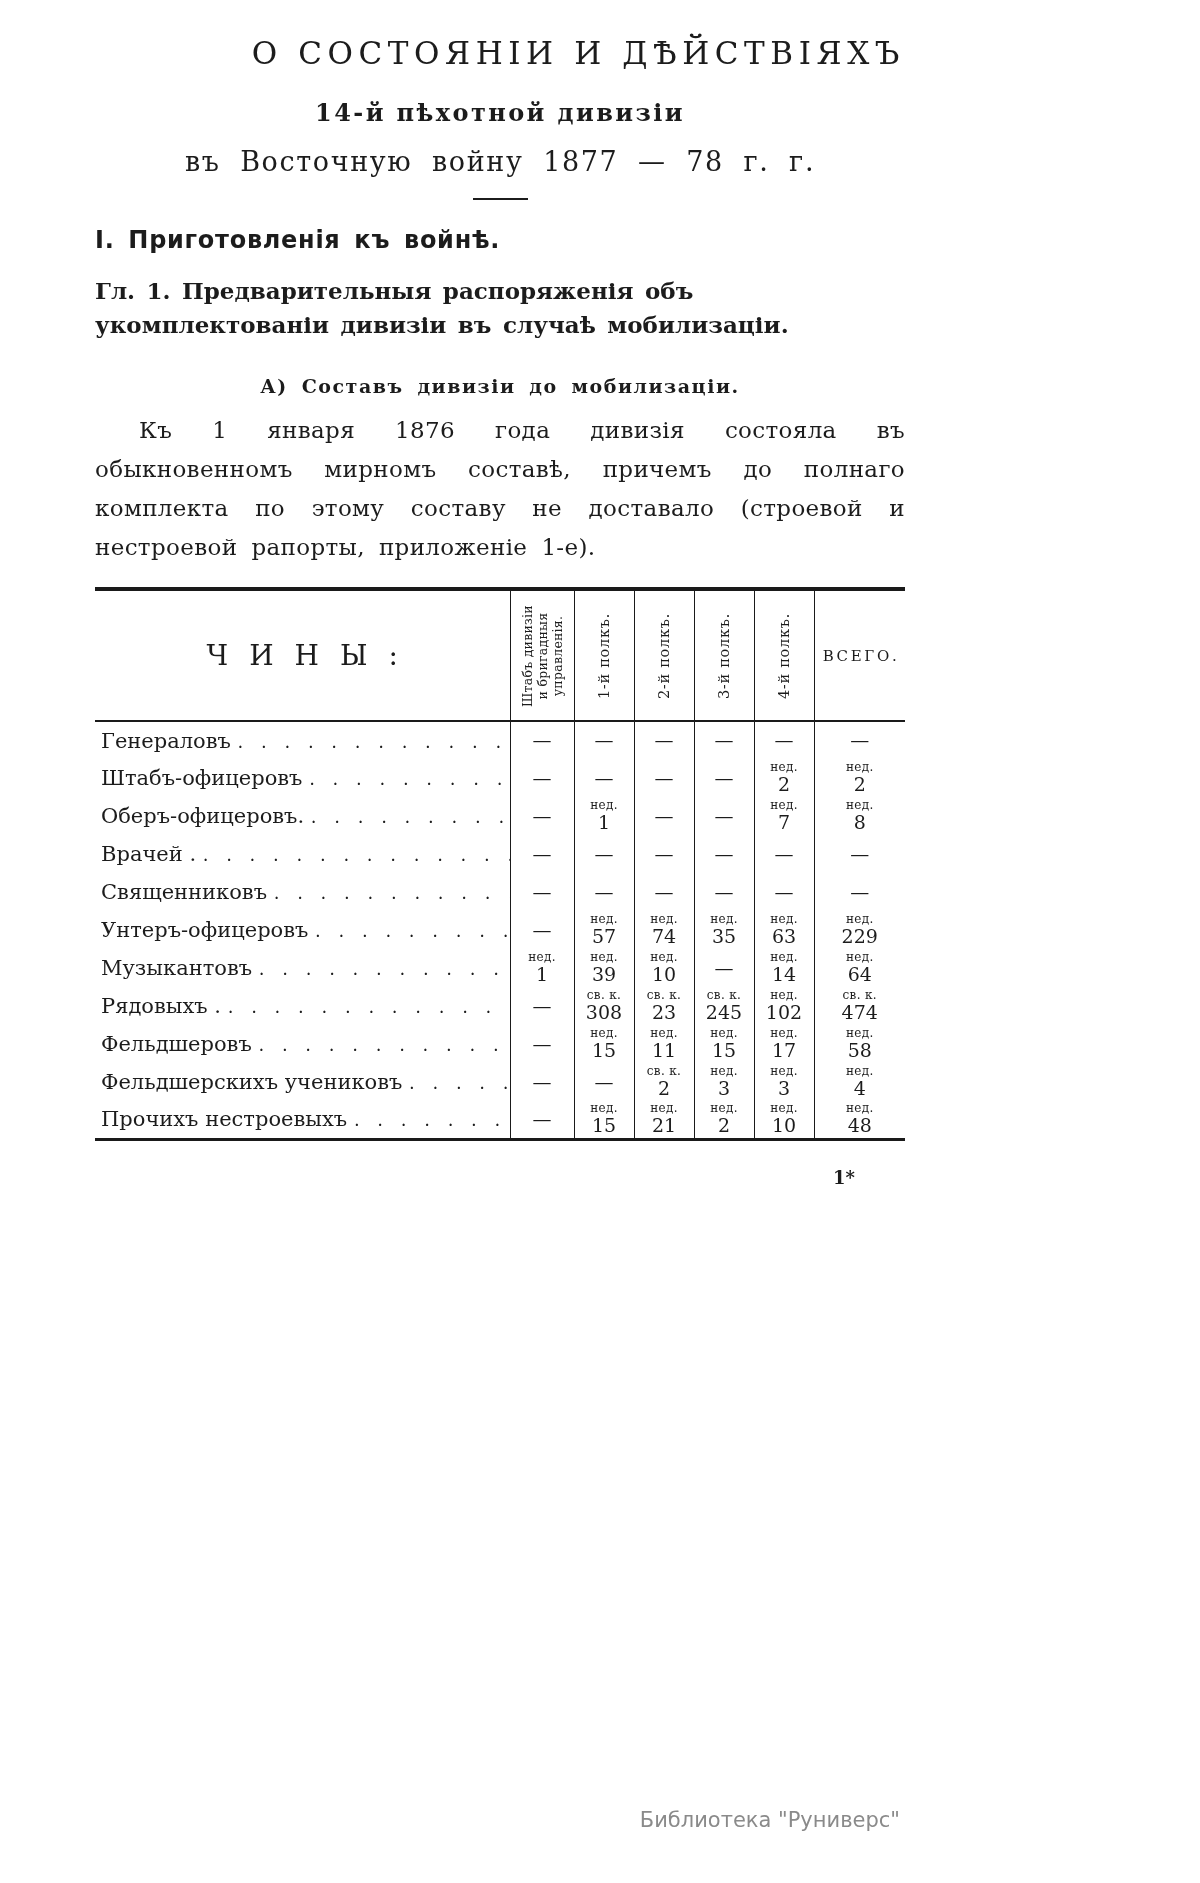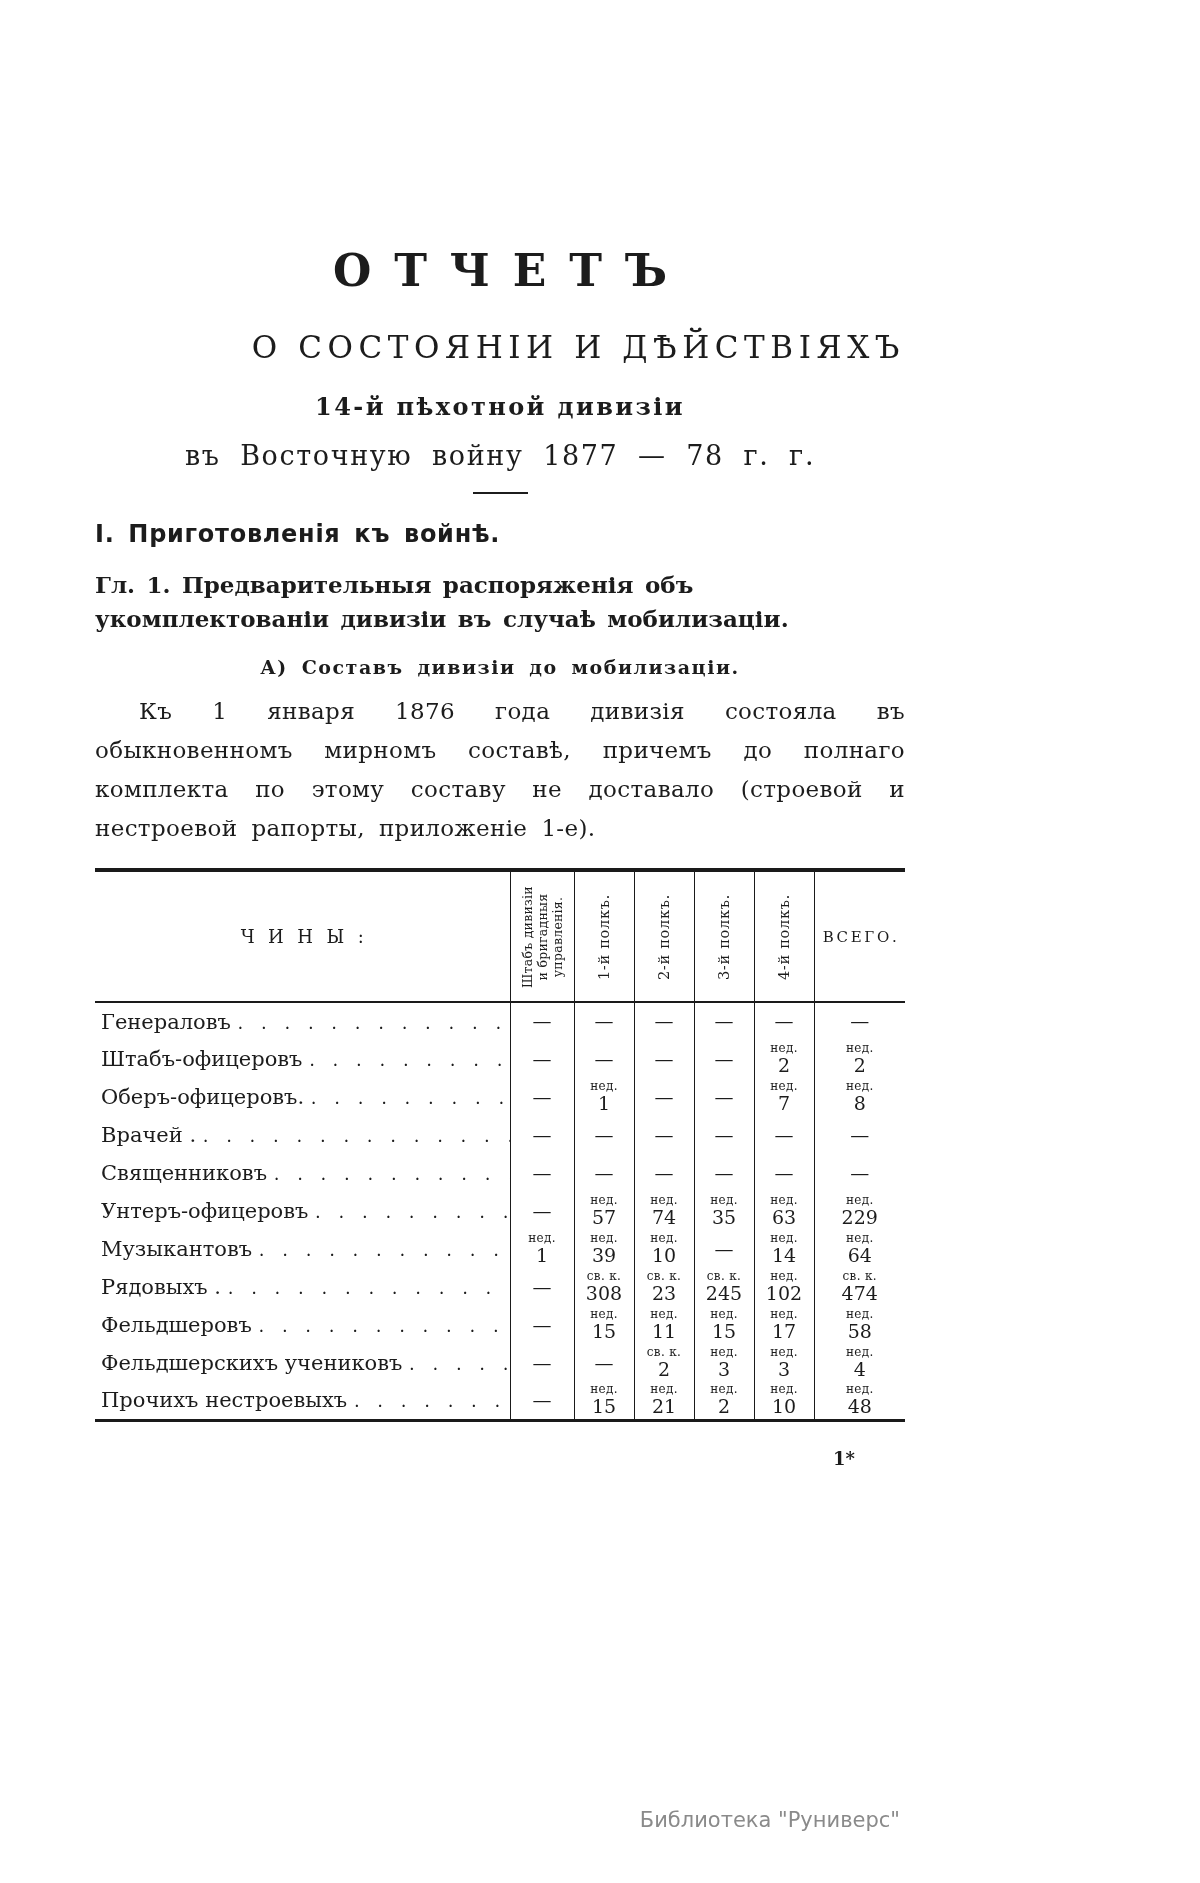--- a/index.html
+++ b/index.html
@@ -121,7 +121,6 @@
 
 <div class="page">
 
-  <div class="title">ОТЧЕТЪ</div>
   <div class="subtitle">О СОСТОЯНІИ И ДѢЙСТВІЯХЪ</div>
   <div class="division-line">14-й пѣхотной дивизіи</div>
   <div class="war-line">въ Восточную войну 1877 — 78 г. г.</div>

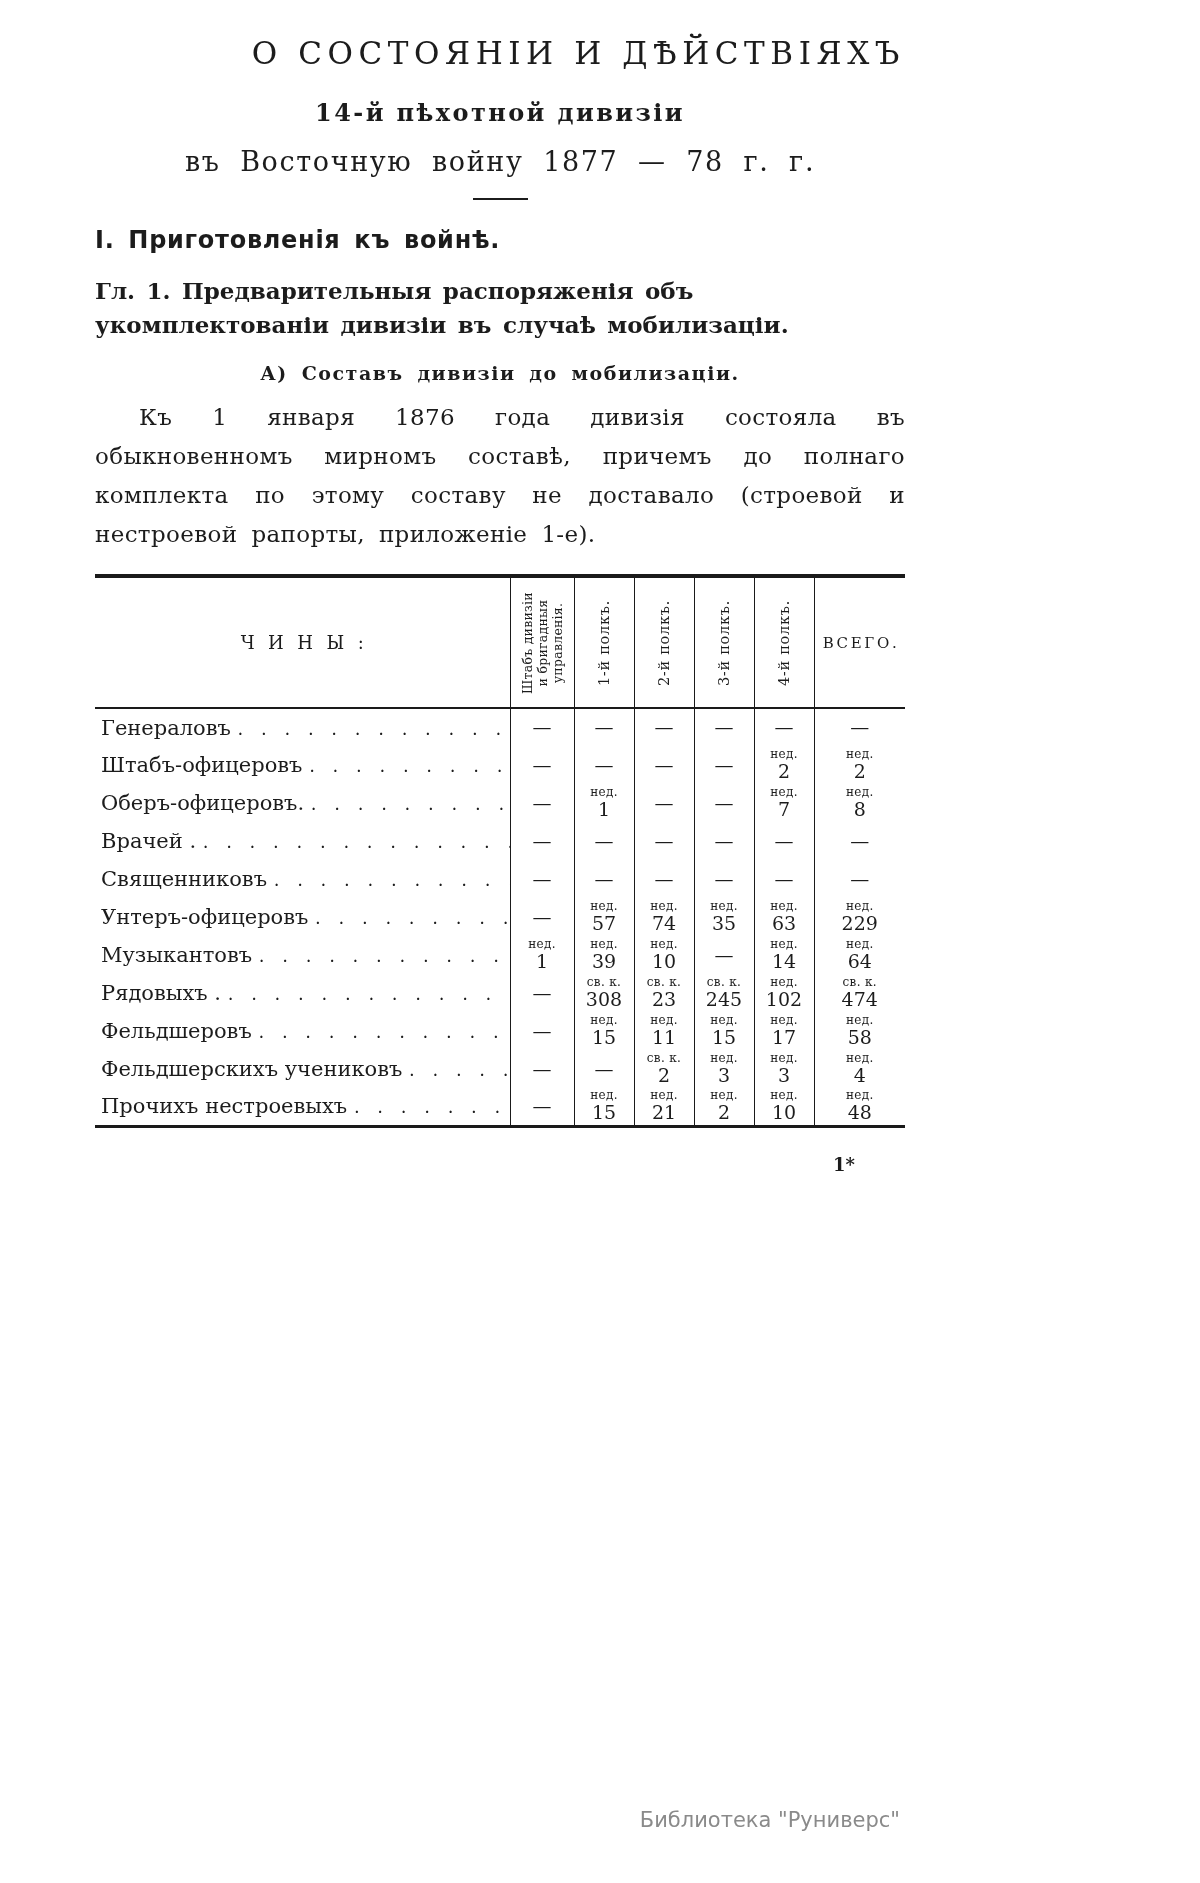--- a/index.html
+++ b/index.html
@@ -54,7 +54,7 @@
     font-size:23px; font-weight:bold; line-height:34px; word-spacing:0.15em;
   }
   .subsection-heading {
-    margin-top:20px; text-align:center;
+    margin-top:33px; text-align:center;
     font-size:19px; font-weight:bold; letter-spacing:0.08em; word-spacing:0.3em;
     line-height:22px;
   }

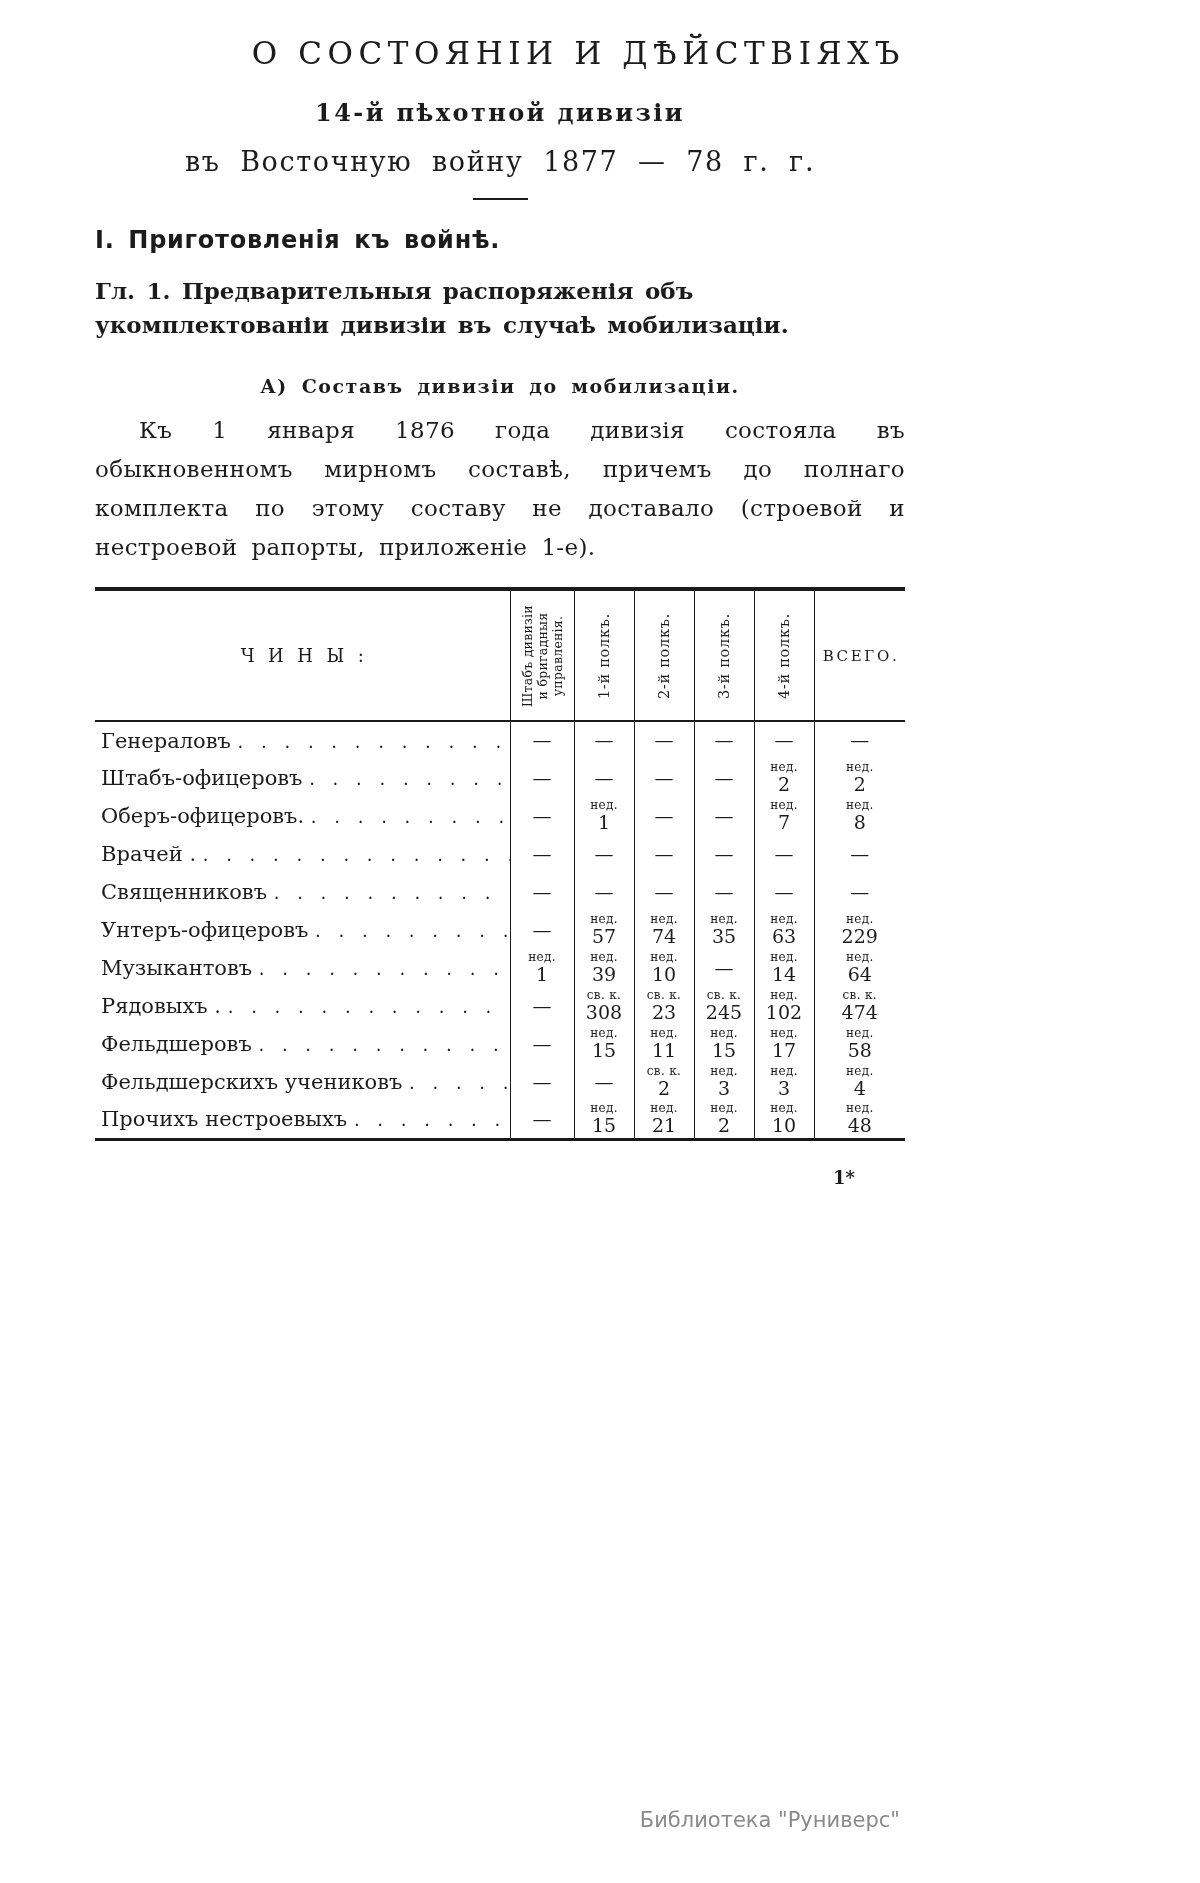--- a/index.html
+++ b/index.html
@@ -79,7 +79,7 @@
 
   td.th-ranks {
     text-align:center; vertical-align:middle;
-    font-size:18px; letter-spacing:0.75em; text-indent:0.75em;
+    font-size:28px; letter-spacing:0.75em; text-indent:0.75em;
   }
   td.vcell { position:relative; vertical-align:middle; }
   .vwrap {

